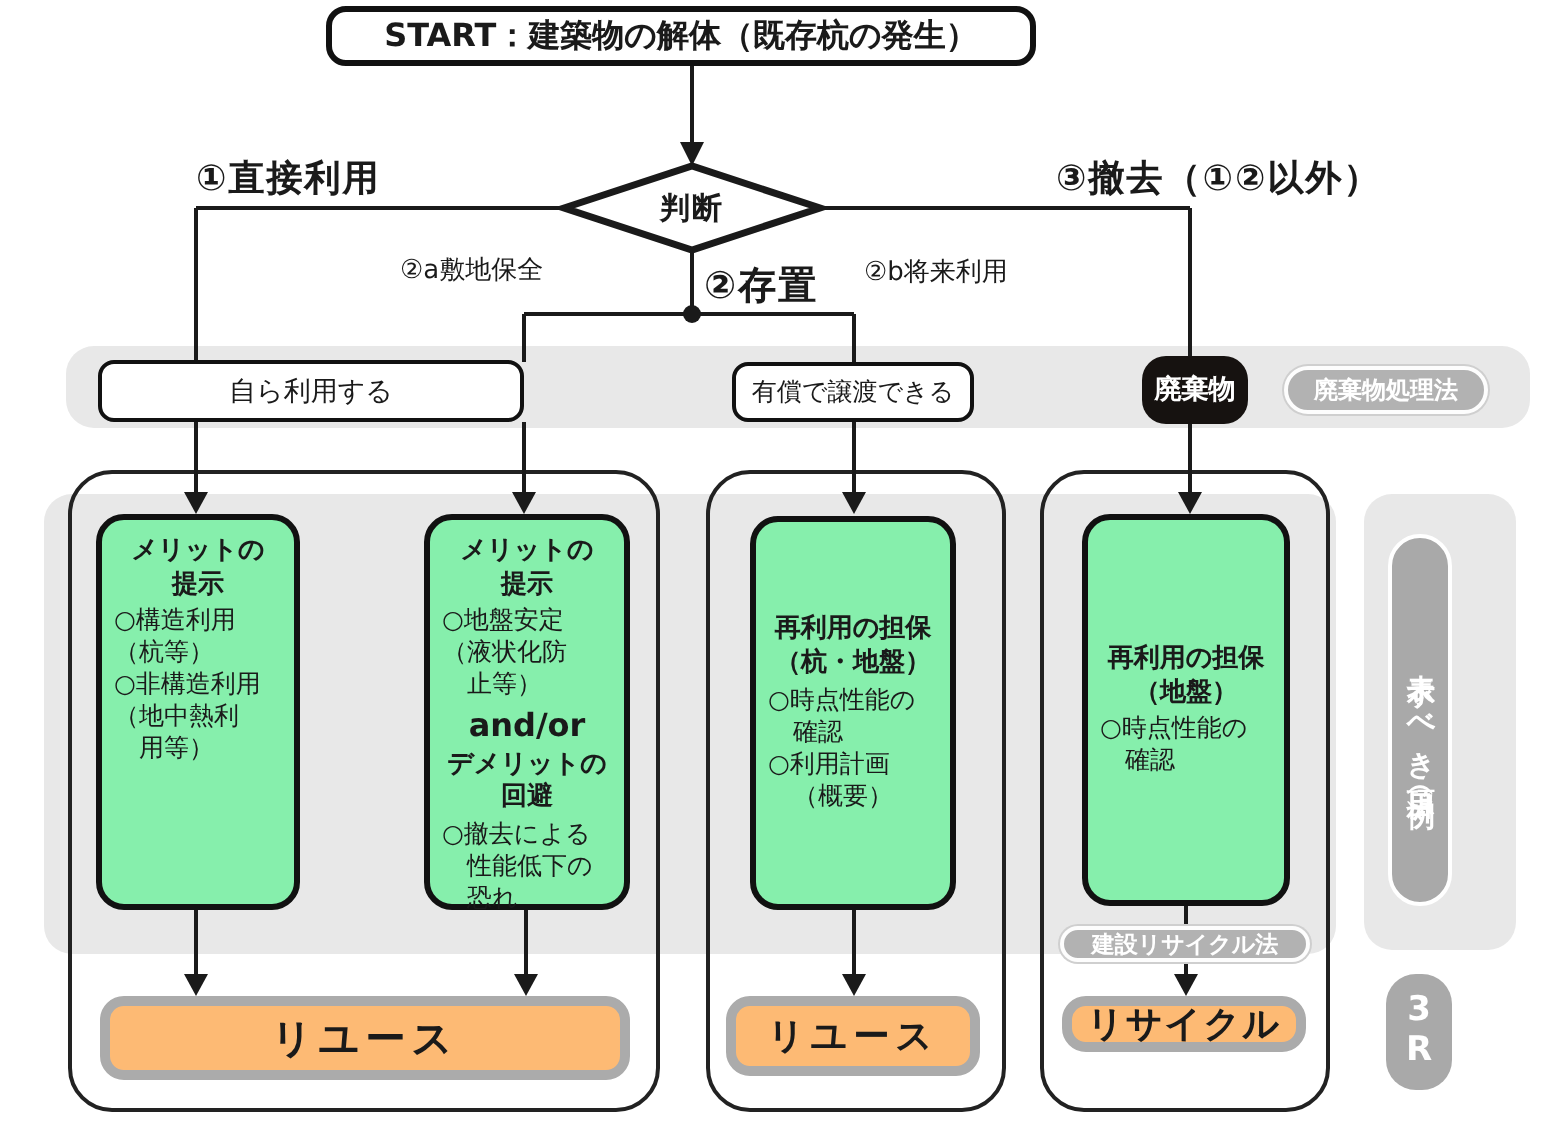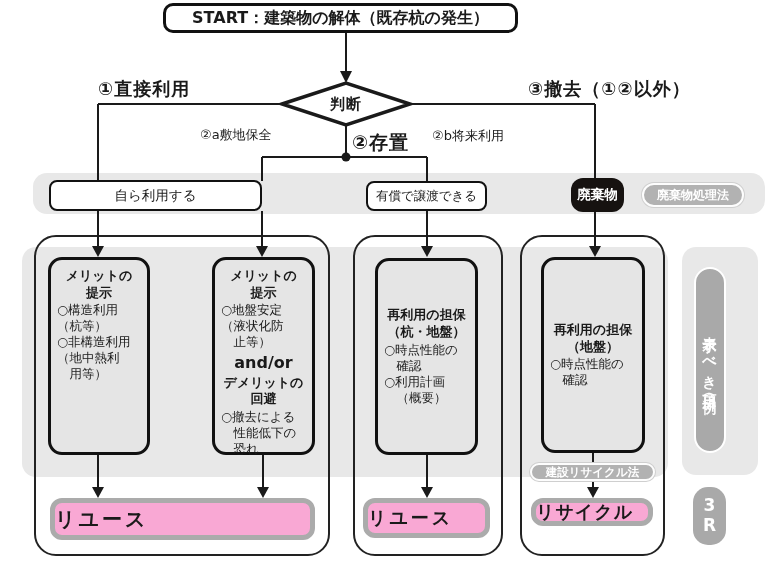--- a/index.html
+++ b/index.html
@@ -41,7 +41,7 @@
     font-weight:bold;z-index:4;
   }
   .colbox{
-    border:3px solid #111;border-radius:14px;background:#e5e5e5;z-index:4;
+    border:3px solid #111;border-radius:14px;background:#86efac;z-index:4;
     display:flex;flex-direction:column;padding:8px 6px;font-size:12.5px;line-height:1.28;
   }
   .colbox .ttl{font-weight:bold;text-align:center;font-size:13px;}

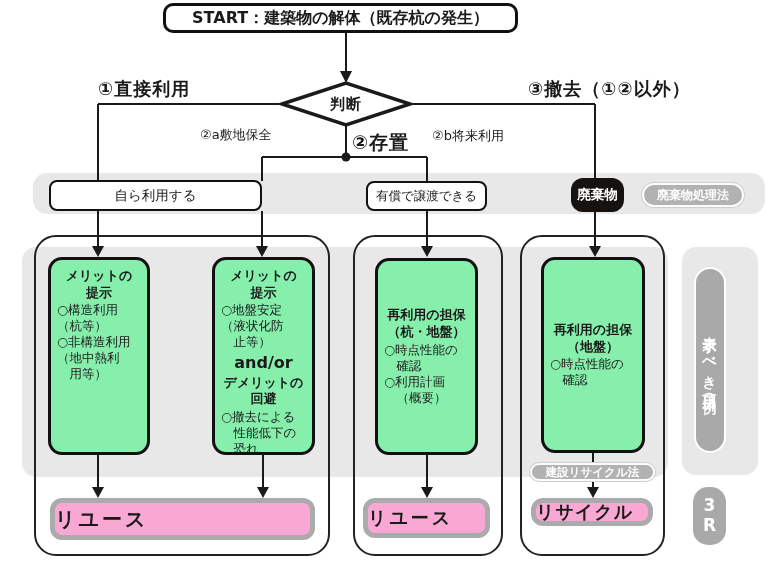--- a/index.html
+++ b/index.html
@@ -49,8 +49,8 @@
   .colbox .andor{text-align:center;font-weight:bold;font-size:16px;margin:3px 0 1px 0;}
   .vcenter{justify-content:center;}
   .outcome{
-    background:#f9a8d4;border:5px solid #ababab;border-radius:12px;display:flex;align-items:center;
-    justify-content:flex-start;font-weight:bold;font-size:20px;letter-spacing:3px;z-index:4;
+    background:#fdba74;border:5px solid #ababab;border-radius:12px;display:flex;align-items:center;
+    justify-content:center;font-weight:bold;font-size:20px;letter-spacing:3px;z-index:4;
   }
   .sidepill{
     left:694px;top:267px;width:32px;height:186px;background:#a9a9a9;border:2px solid #fff;

